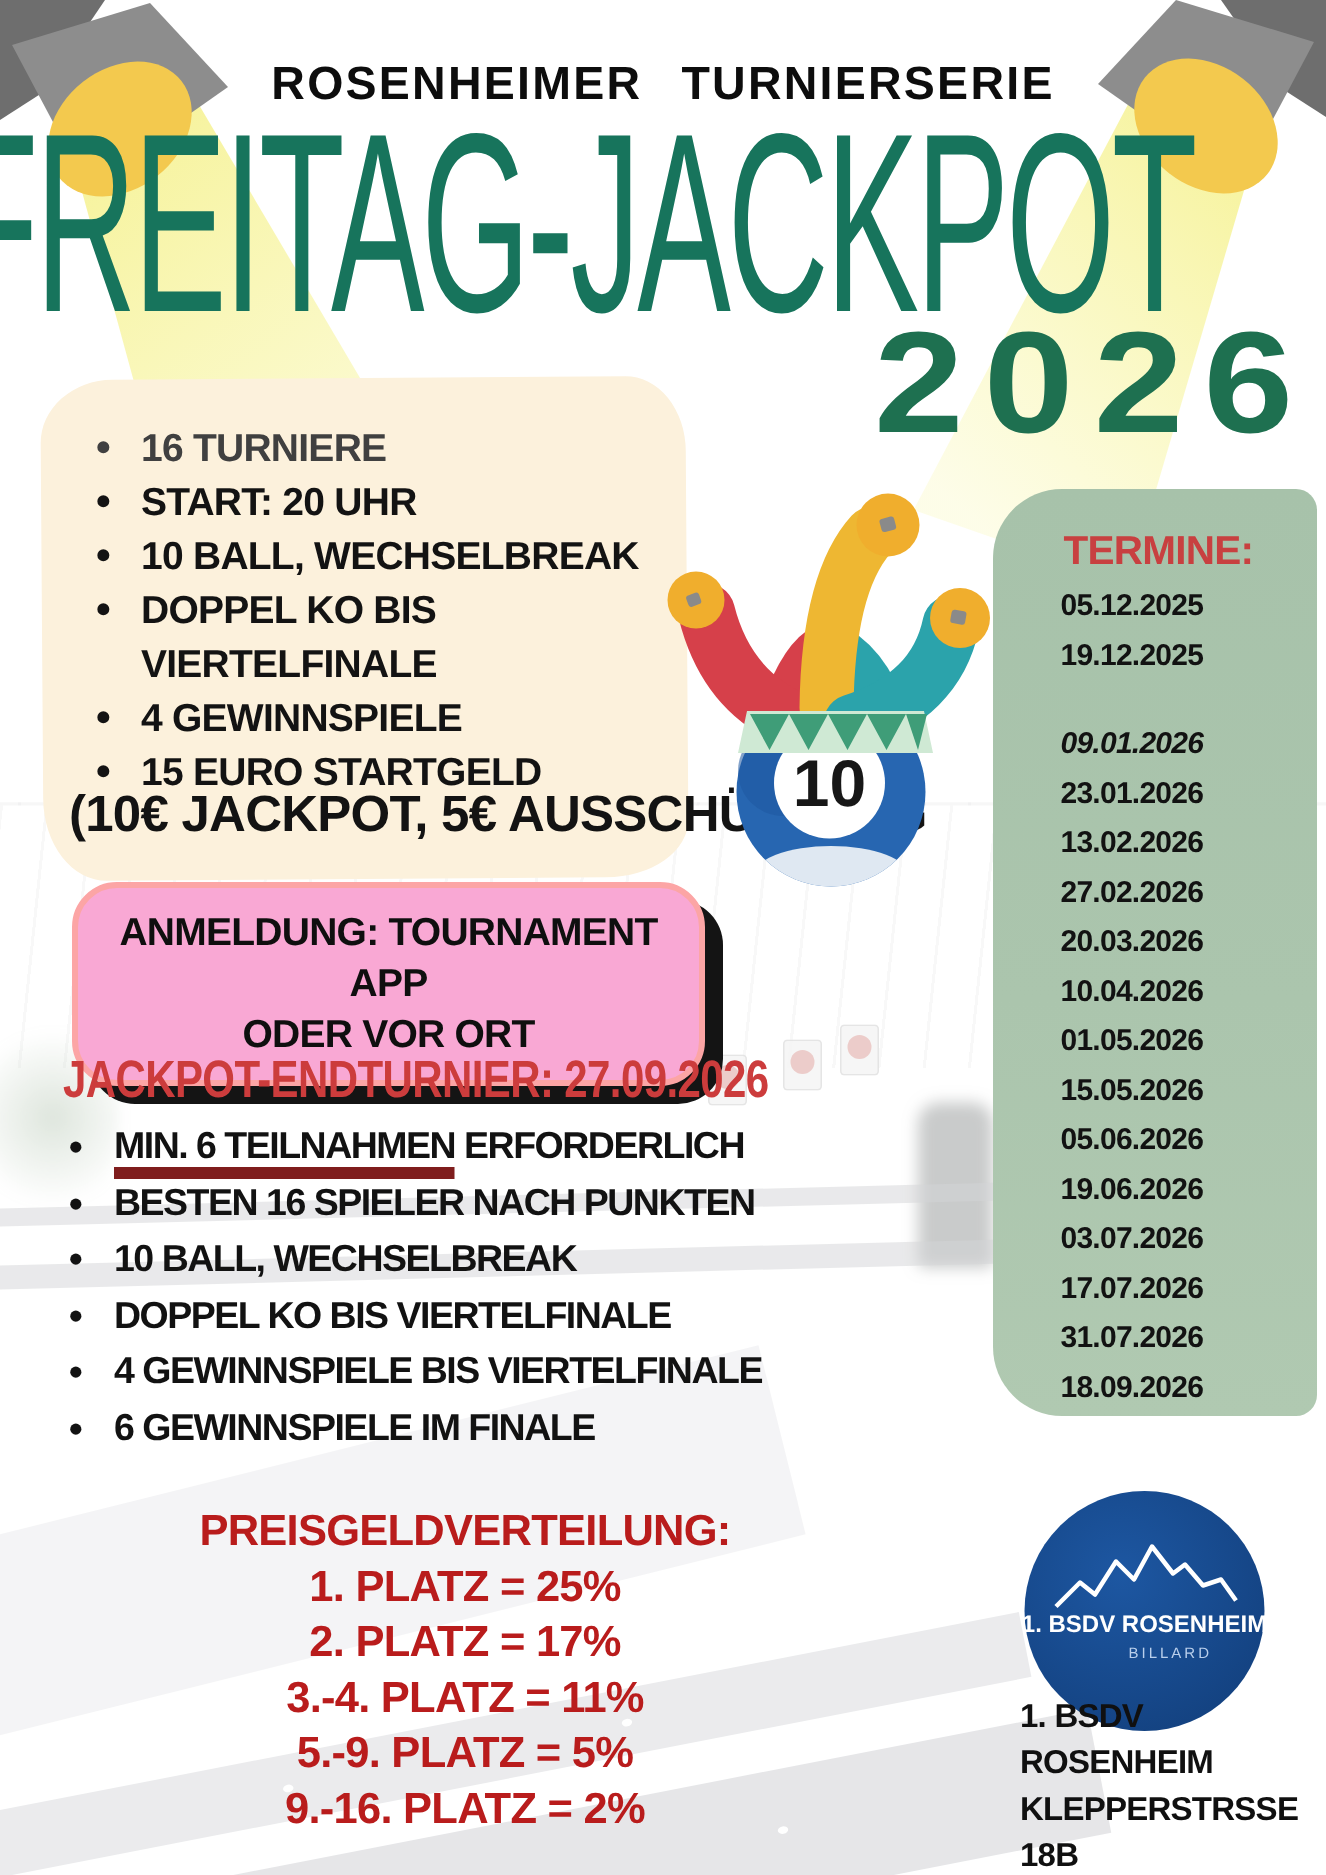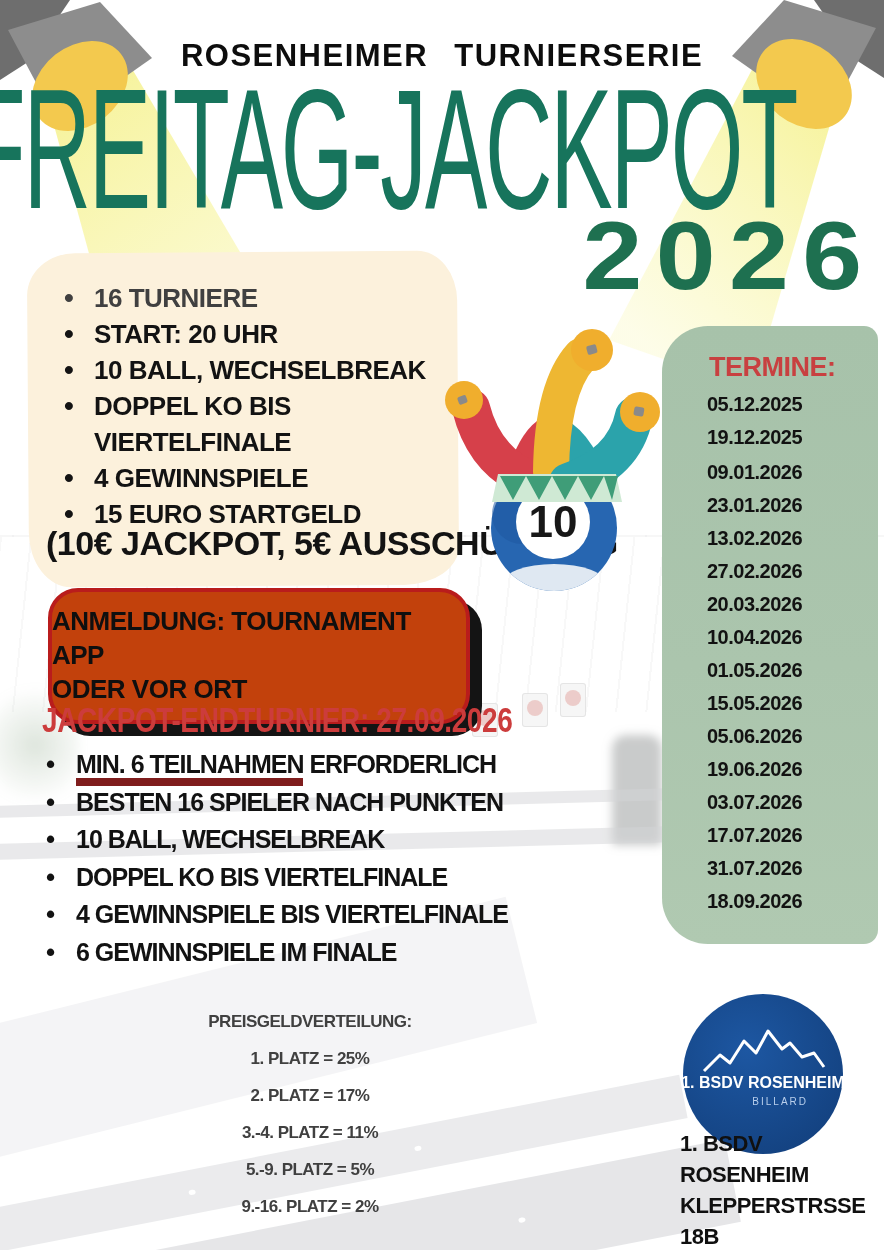--- a/index.html
+++ b/index.html
@@ -58,7 +58,7 @@
     letter-spacing:-.5px;color:#c84040;}
   .termine-dates{position:absolute;left:45px;top:62px;margin:0;padding:0;list-style:none;}
   .termine-dates li{font-size:20px;font-weight:800;letter-spacing:-.5px;line-height:33px;color:#121212;}
-  .termine-dates li.gap{margin-top:2px;}
+  .termine-dates li.gap{margin-top:26px;font-style:italic;}
   
   .anmeldung{position:absolute;left:48px;top:588px;width:414px;z-index:3;
     background:#c2410c;border:4px solid #b91c1c;border-radius:30px;

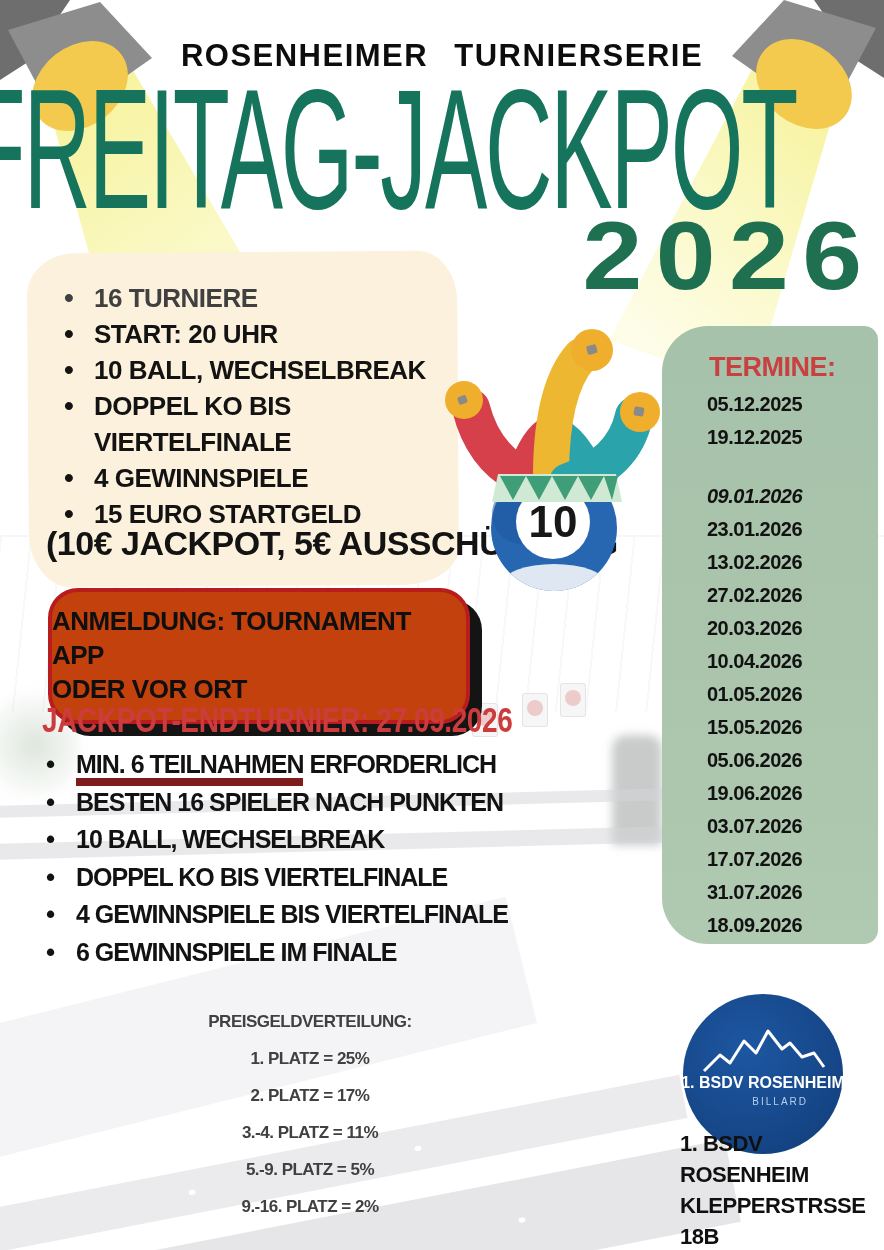--- a/index.html
+++ b/index.html
@@ -61,8 +61,8 @@
   .termine-dates li.gap{margin-top:26px;font-style:italic;}
   
   .anmeldung{position:absolute;left:48px;top:588px;width:414px;z-index:3;
-    background:#c2410c;border:4px solid #b91c1c;border-radius:30px;
-    box-shadow:12px 12px 0 #141414;padding:12px 0 14px 0;}
+    background:#f9a8d4;border:4px solid #fca5a5;border-radius:30px;
+    box-shadow:12px 12px 0 #141414;padding:12px 0 14px 0;text-align:center;}
   .anmeldung div{font-size:26px;font-weight:800;letter-spacing:-.5px;line-height:34px;color:#0f0f0f;}
   
   .final-heading{position:absolute;left:42px;top:700px;z-index:3;font-size:35px;font-weight:800;

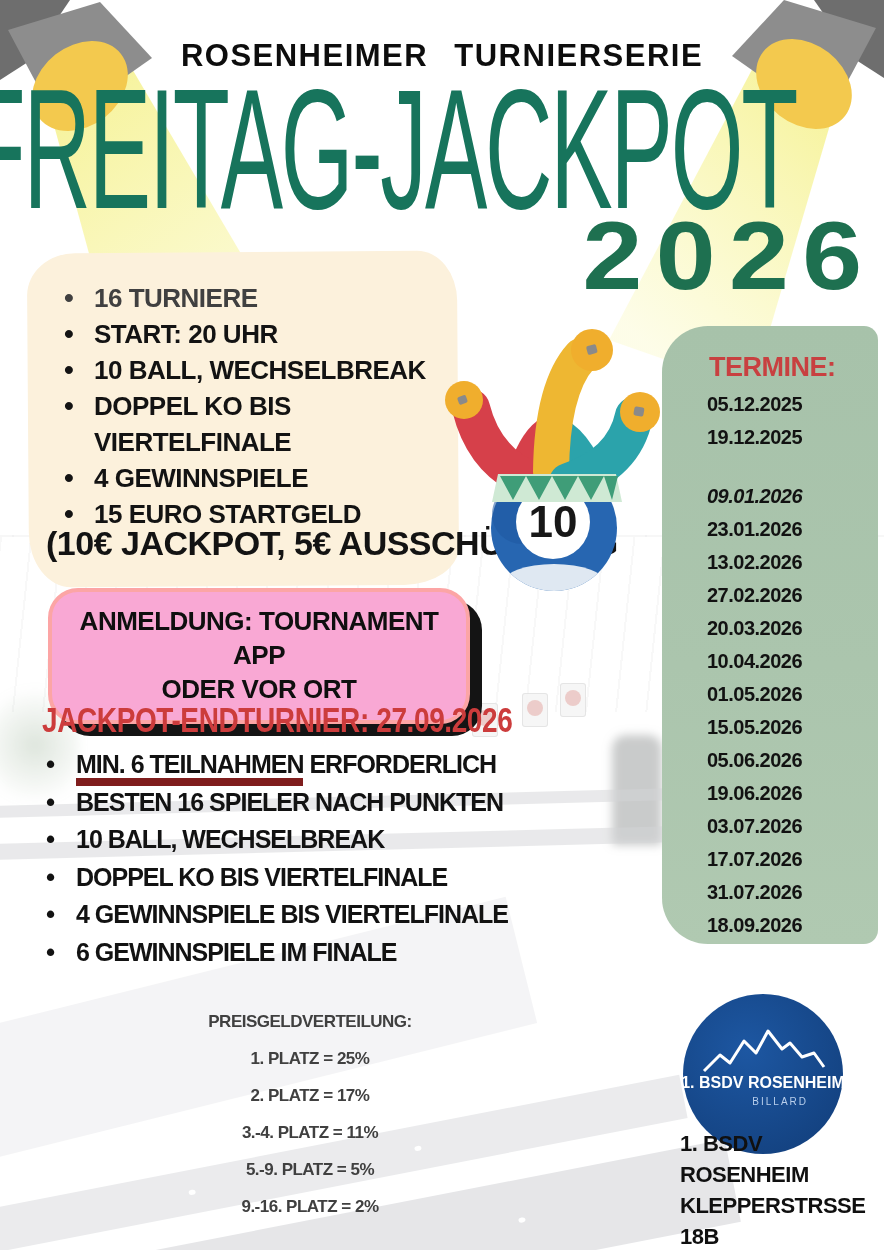--- a/index.html
+++ b/index.html
@@ -74,7 +74,7 @@
   .final-list .und{border-bottom:8px solid #7f1d1d;padding-bottom:0px;}
   
   .prizes{position:absolute;left:60px;top:1003px;width:500px;z-index:3;text-align:center;}
-  .prizes div{font-size:17px;font-weight:800;letter-spacing:-.5px;line-height:37px;color:#404040;}
+  .prizes div{font-size:29px;font-weight:800;letter-spacing:-.5px;line-height:37px;color:#b91c1c;}
   
   .club-logo{position:absolute;left:682px;top:993px;z-index:3;}
   .address{position:absolute;left:680px;top:1128px;z-index:3;}

